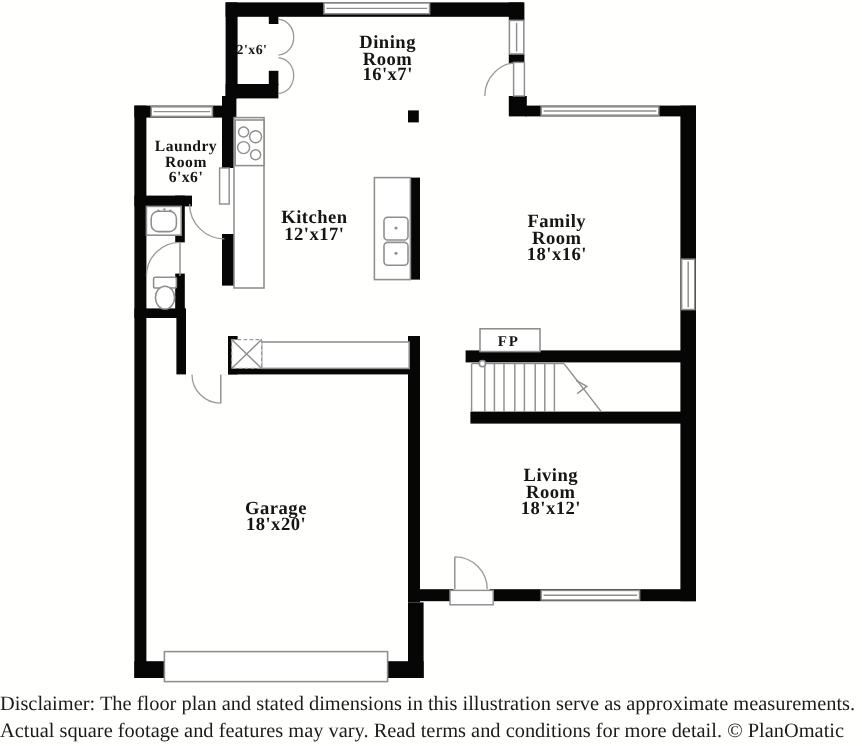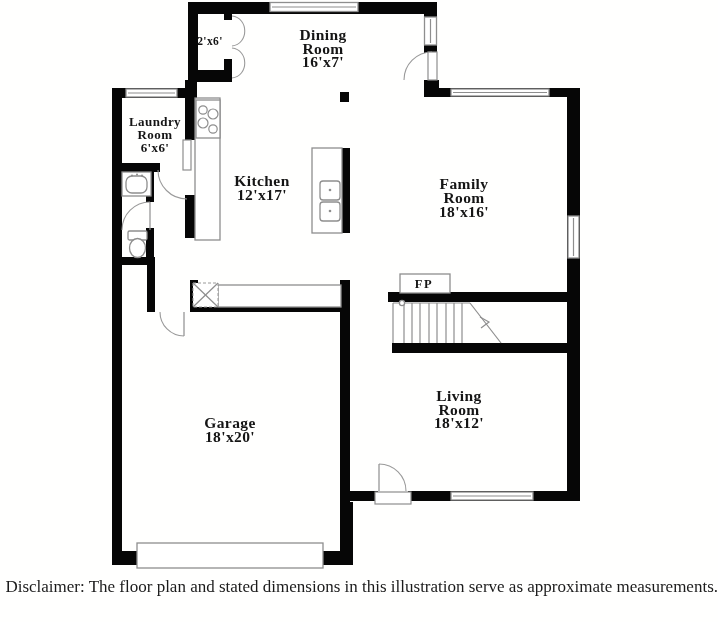--- a/index.html
+++ b/index.html
@@ -18,7 +18,7 @@
   .fs-laundry{font-size:13px;}
   .fs-closet{font-size:11.5px;}
   .fs-fp{font-size:12.5px;letter-spacing:1.5px;}
-  .disclaimer{position:absolute;left:0;top:576px;width:718px;text-align:right;
+  .disclaimer{position:absolute;left:0;top:576px;width:718px;text-align:left;
               font-size:17px;line-height:21.5px;color:#1b1b1b;font-family:Liberation Serif, serif;}
   .disclaimer div{white-space:nowrap;}
 </style>

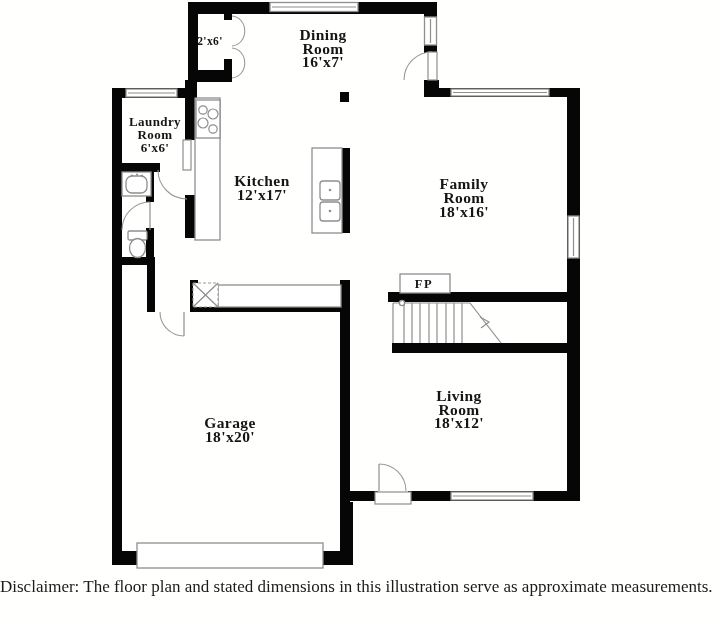--- a/index.html
+++ b/index.html
@@ -172,6 +172,7 @@
 
 <div class="disclaimer">
   <div>Disclaimer: The floor plan and stated dimensions in this illustration serve as approximate measurements.</div>
+  <div>Actual square footage and features may vary. Read terms and conditions for more detail. © PlanOmatic</div>
 </div>
 </div>
 

